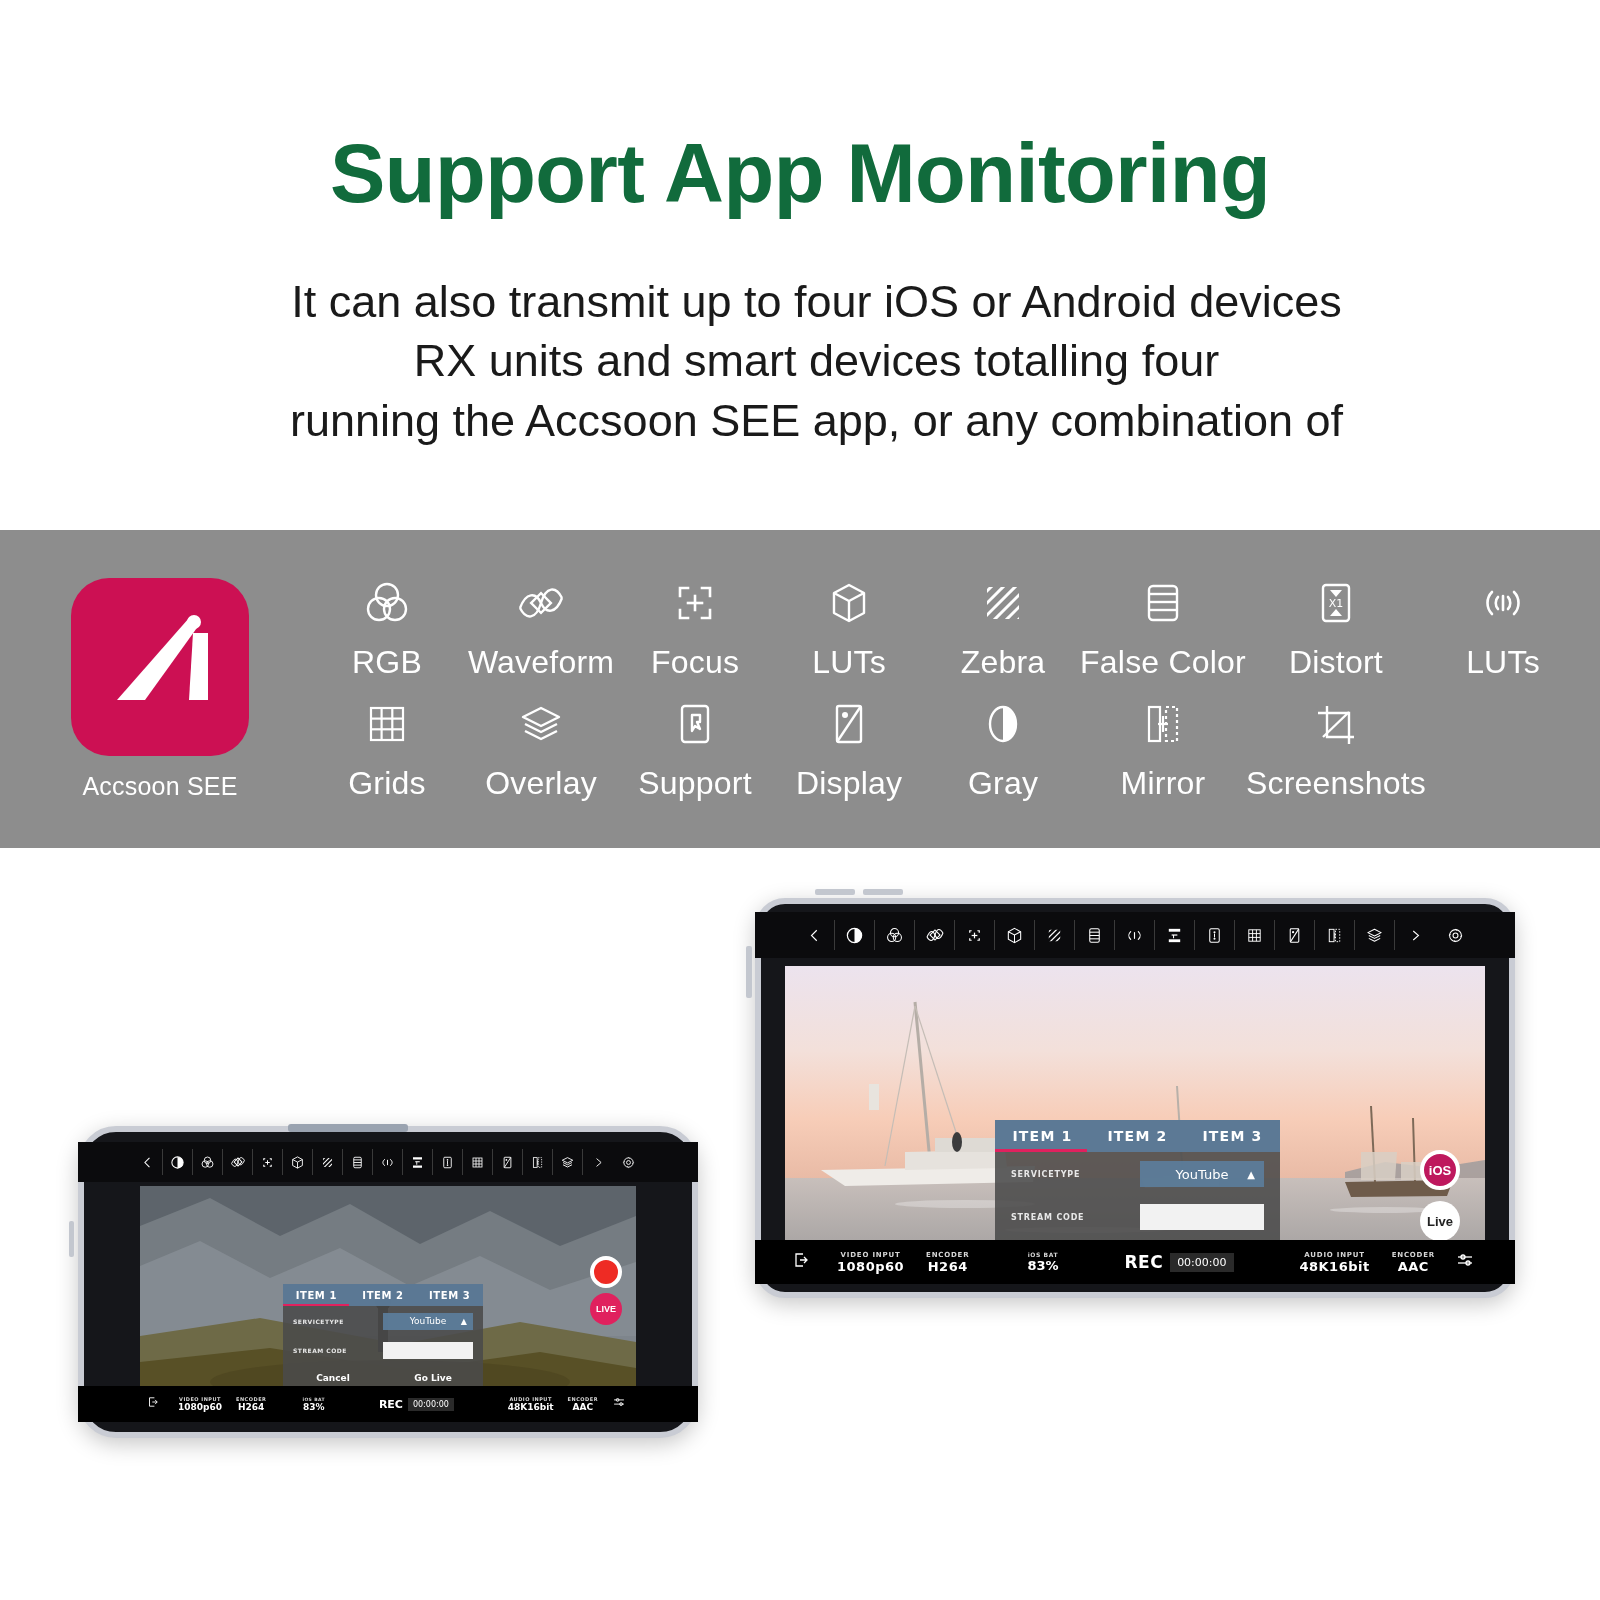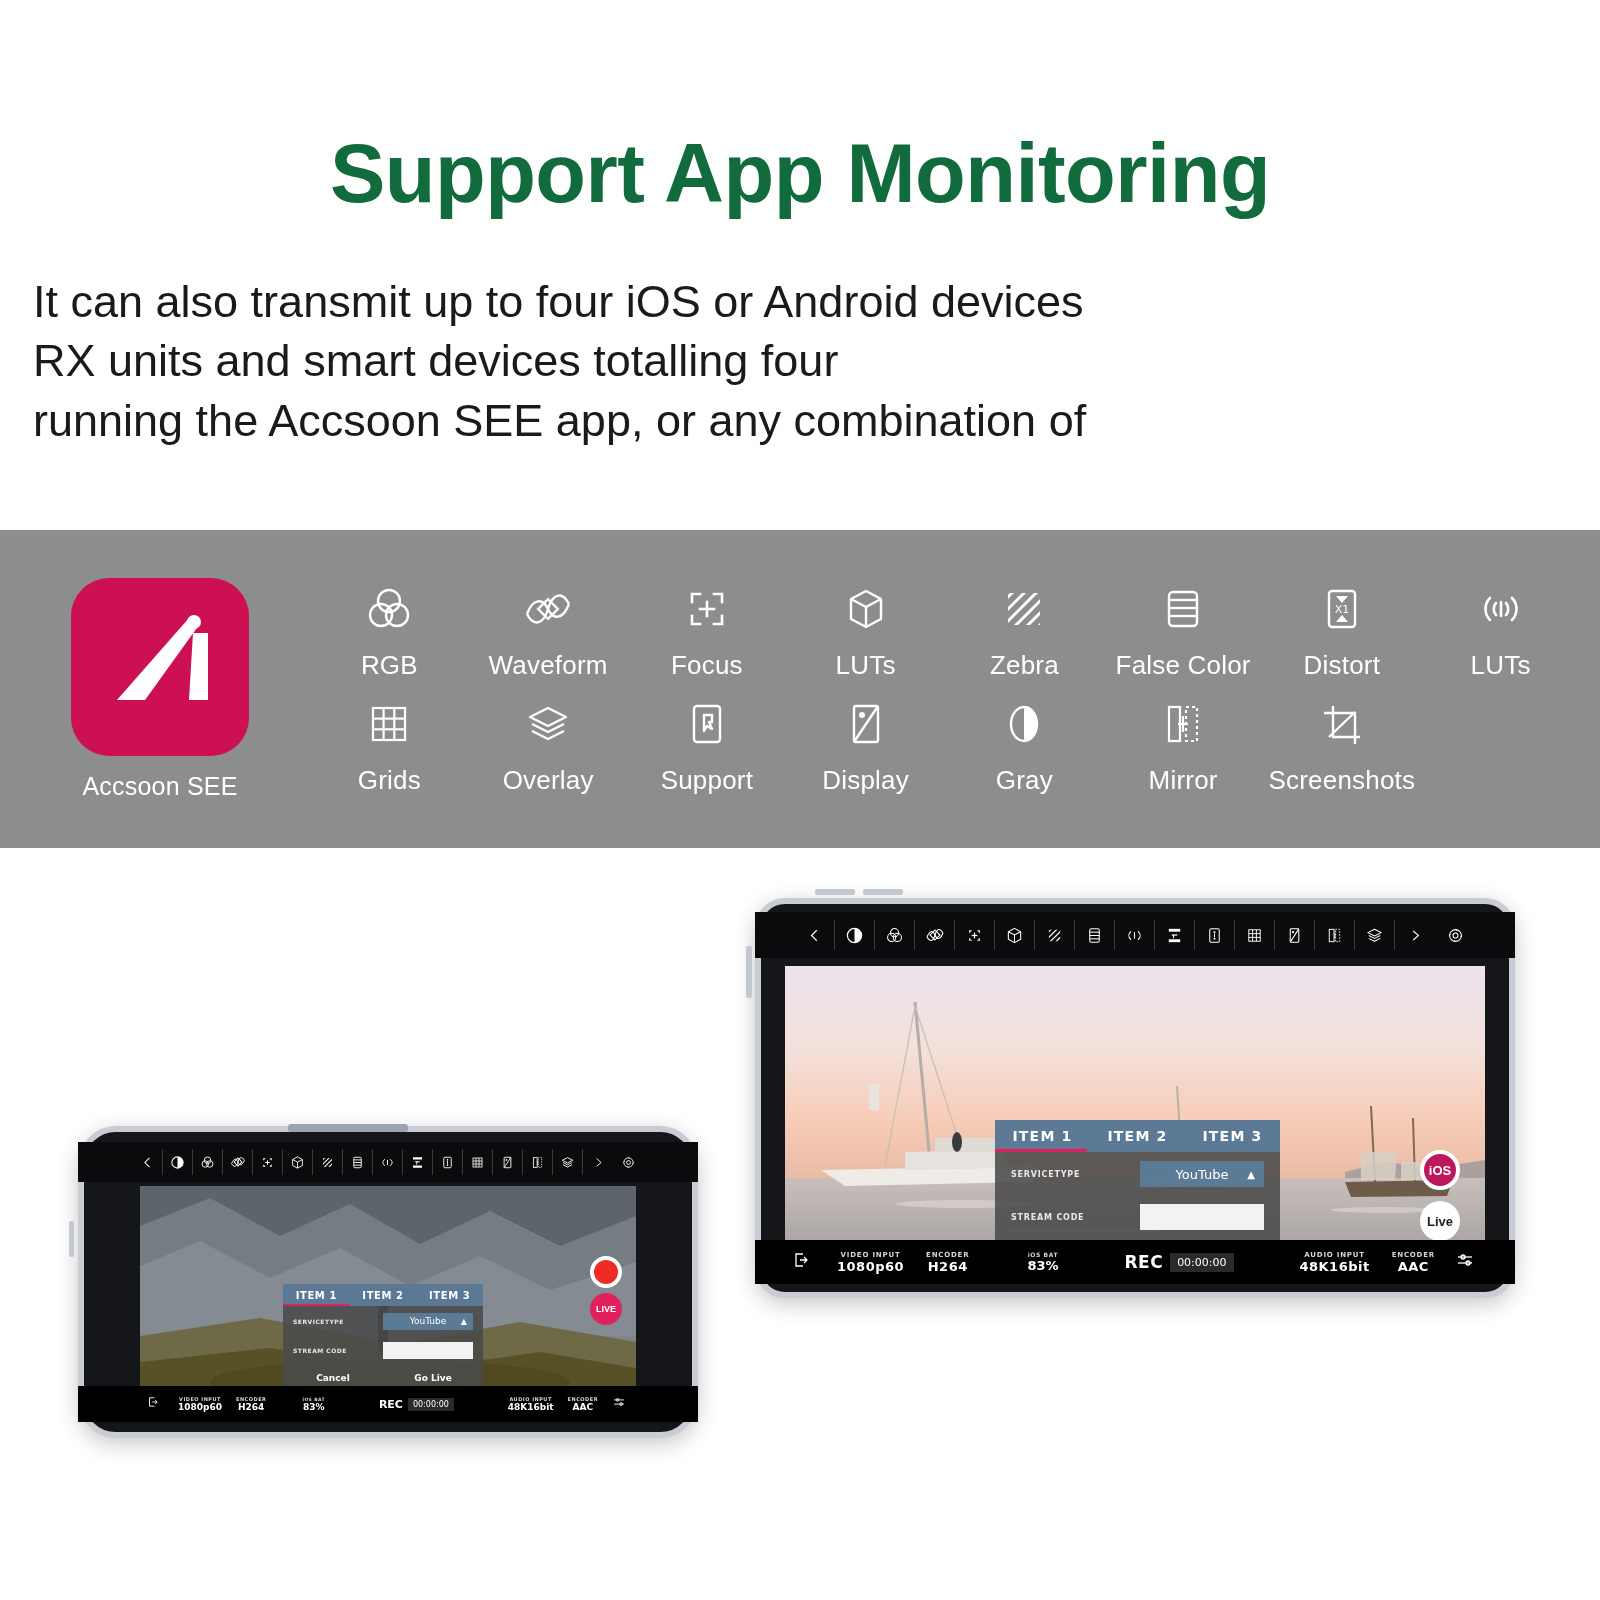--- a/index.html
+++ b/index.html
@@ -20,6 +20,7 @@
   }
   .hero-sub {
     position: absolute; top: 272px; left: 0; width: 1600px;
+    text-align: center;
     font-size: 45px; font-weight: 400; color: #1a1a1a; line-height: 1.32; padding-left: 33px;
   }
   .hero-sub .ln { display: block; }

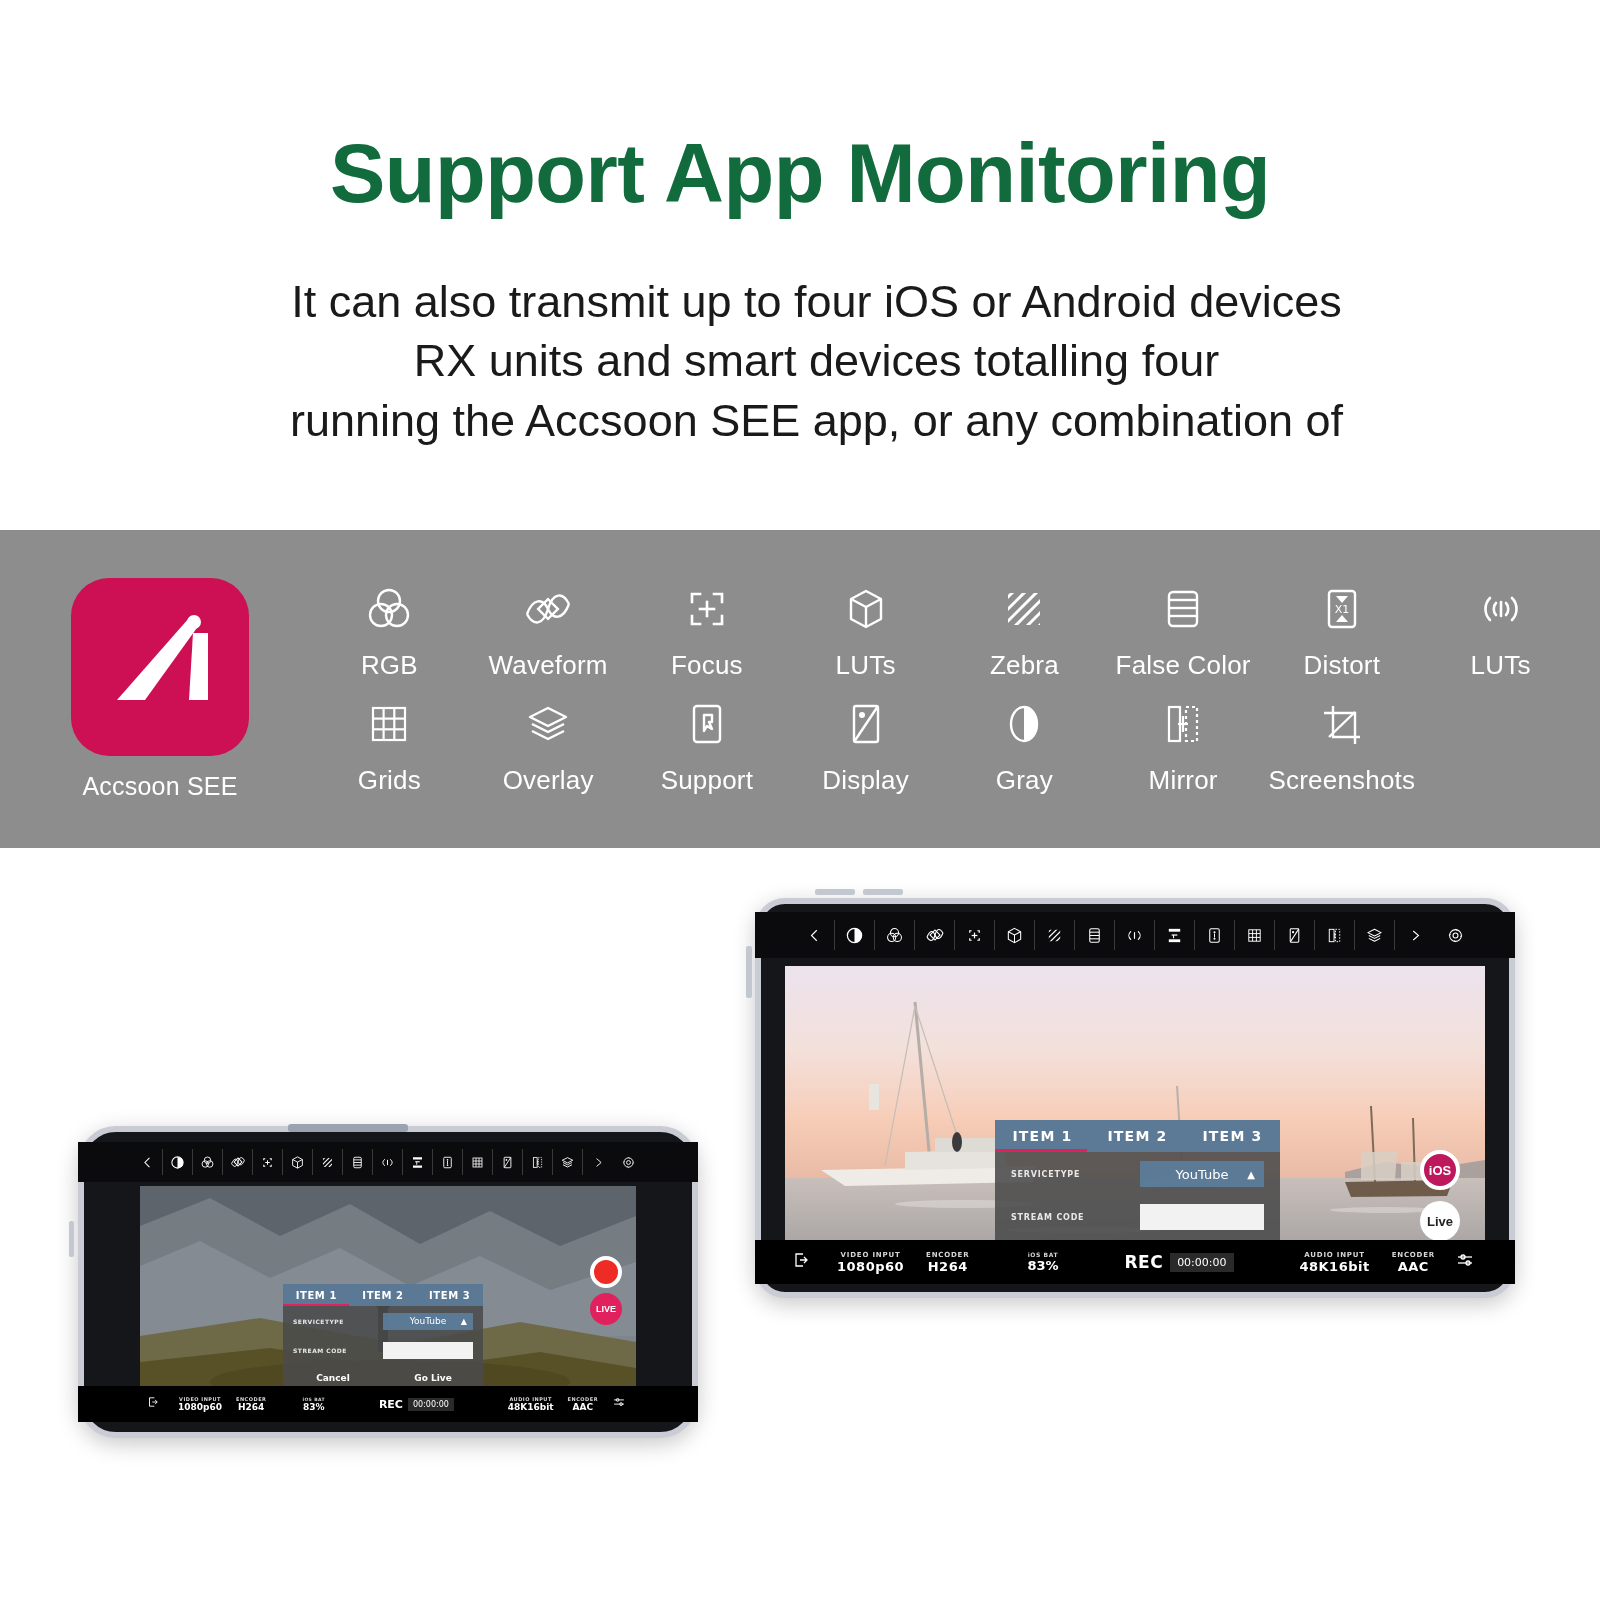--- a/index.html
+++ b/index.html
@@ -64,7 +64,7 @@
   }
   .feat .glyph svg { width: 54px; height: 54px; }
   .feat .flabel {
-    color: #ffffff; font-size: 26px; font-weight: 400; white-space: nowrap;
+    color: #ffffff; font-size: 32px; font-weight: 400; white-space: nowrap;
     letter-spacing: 0.2px;
   }
 

